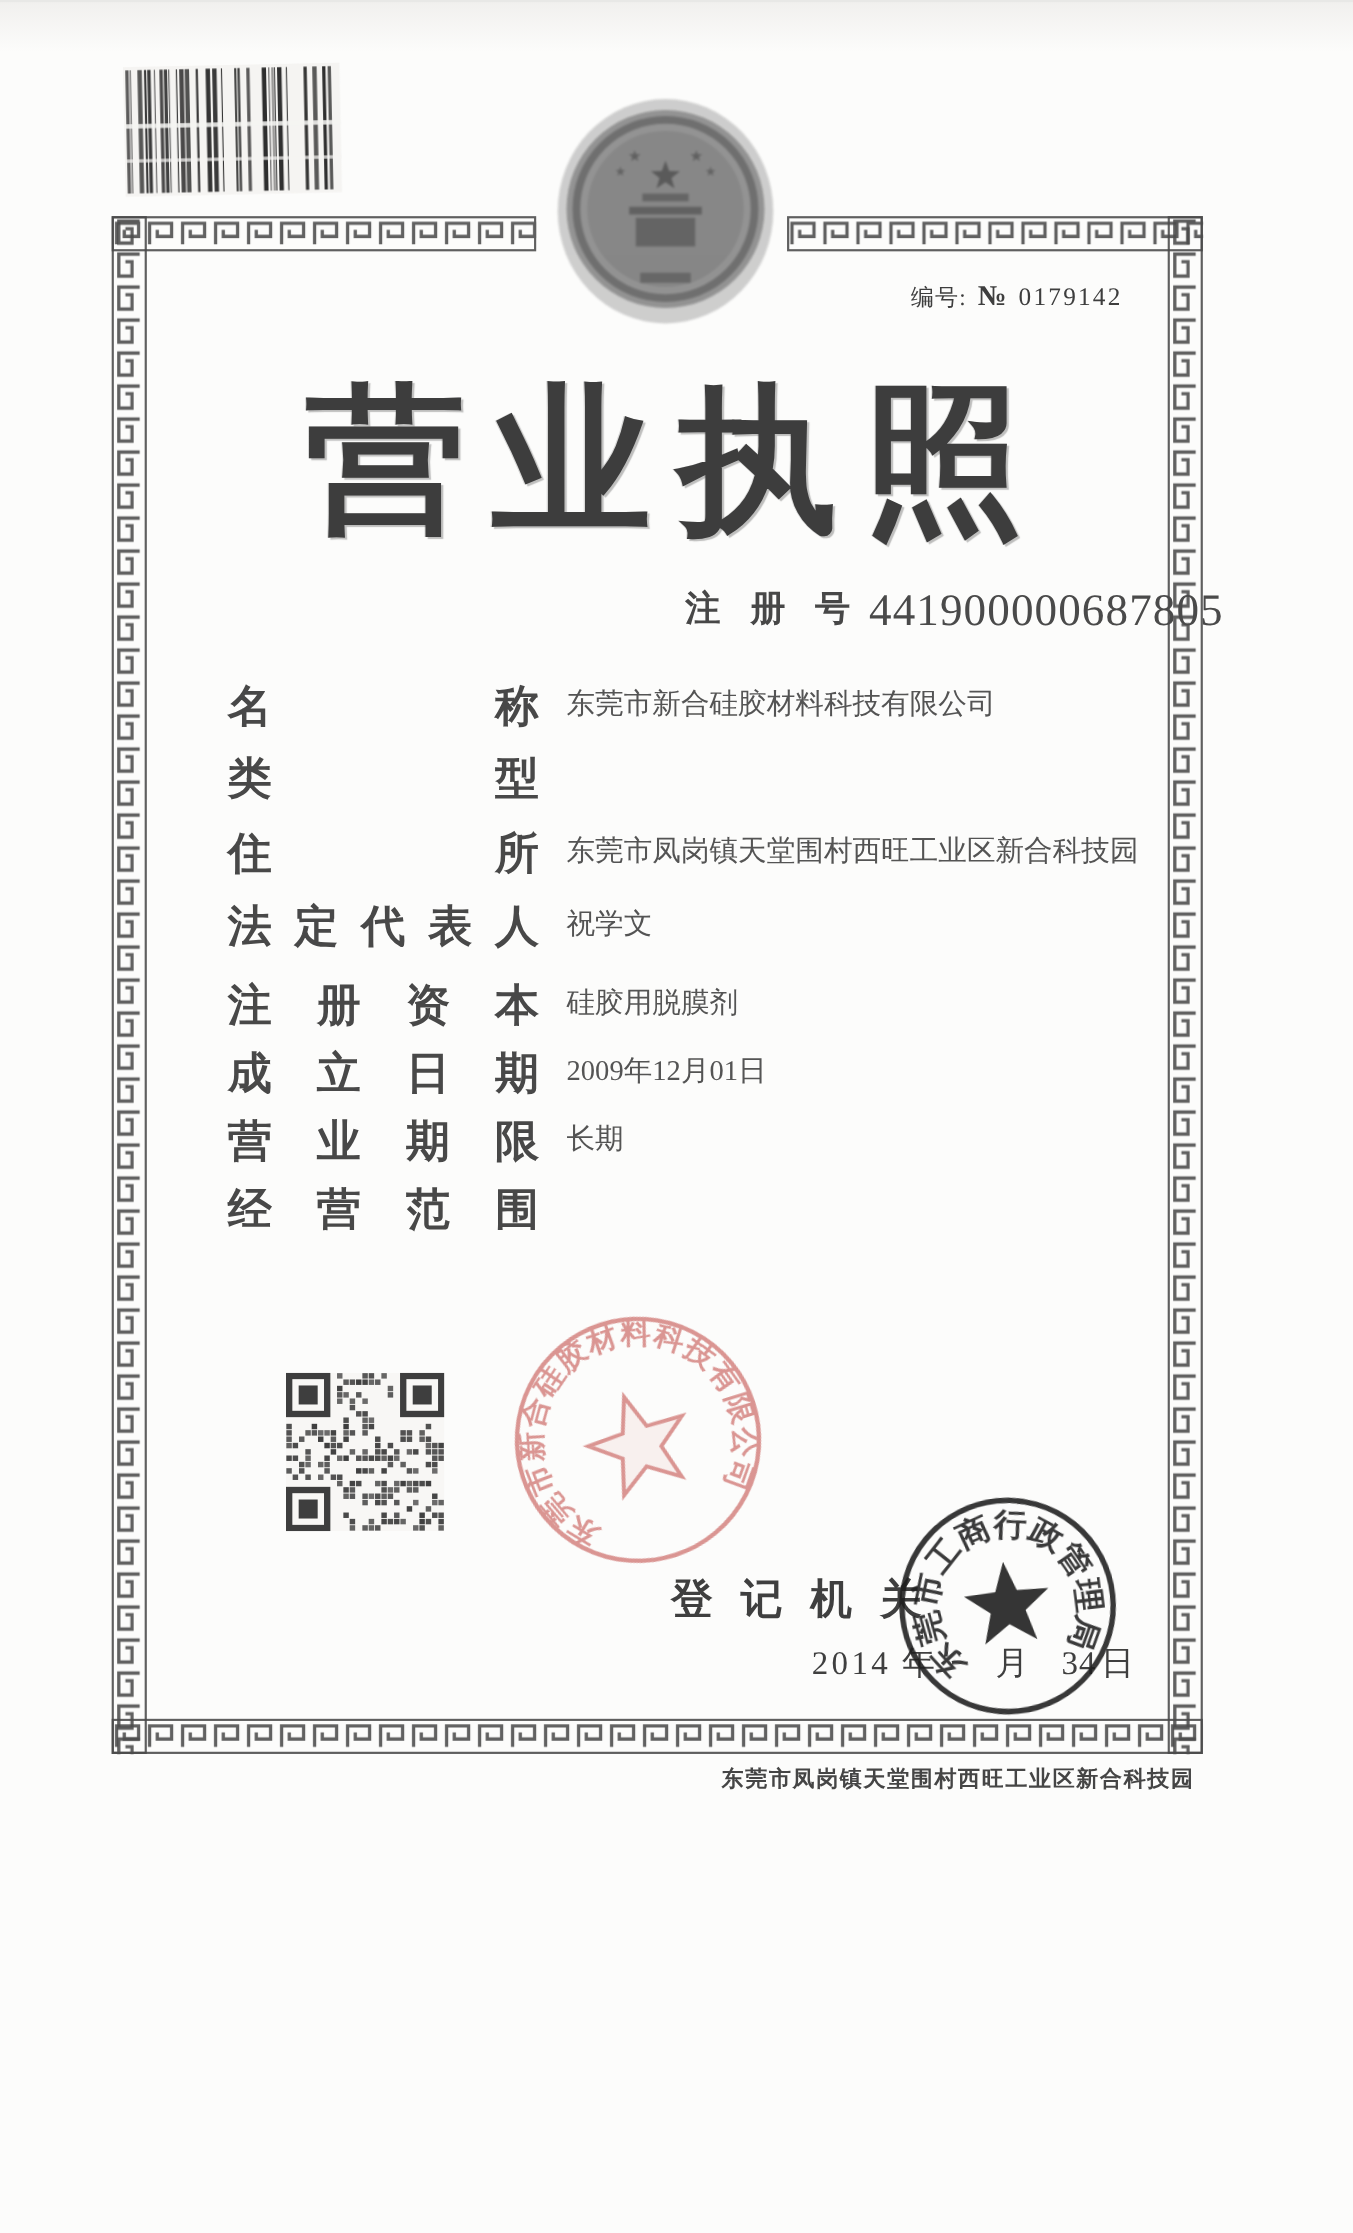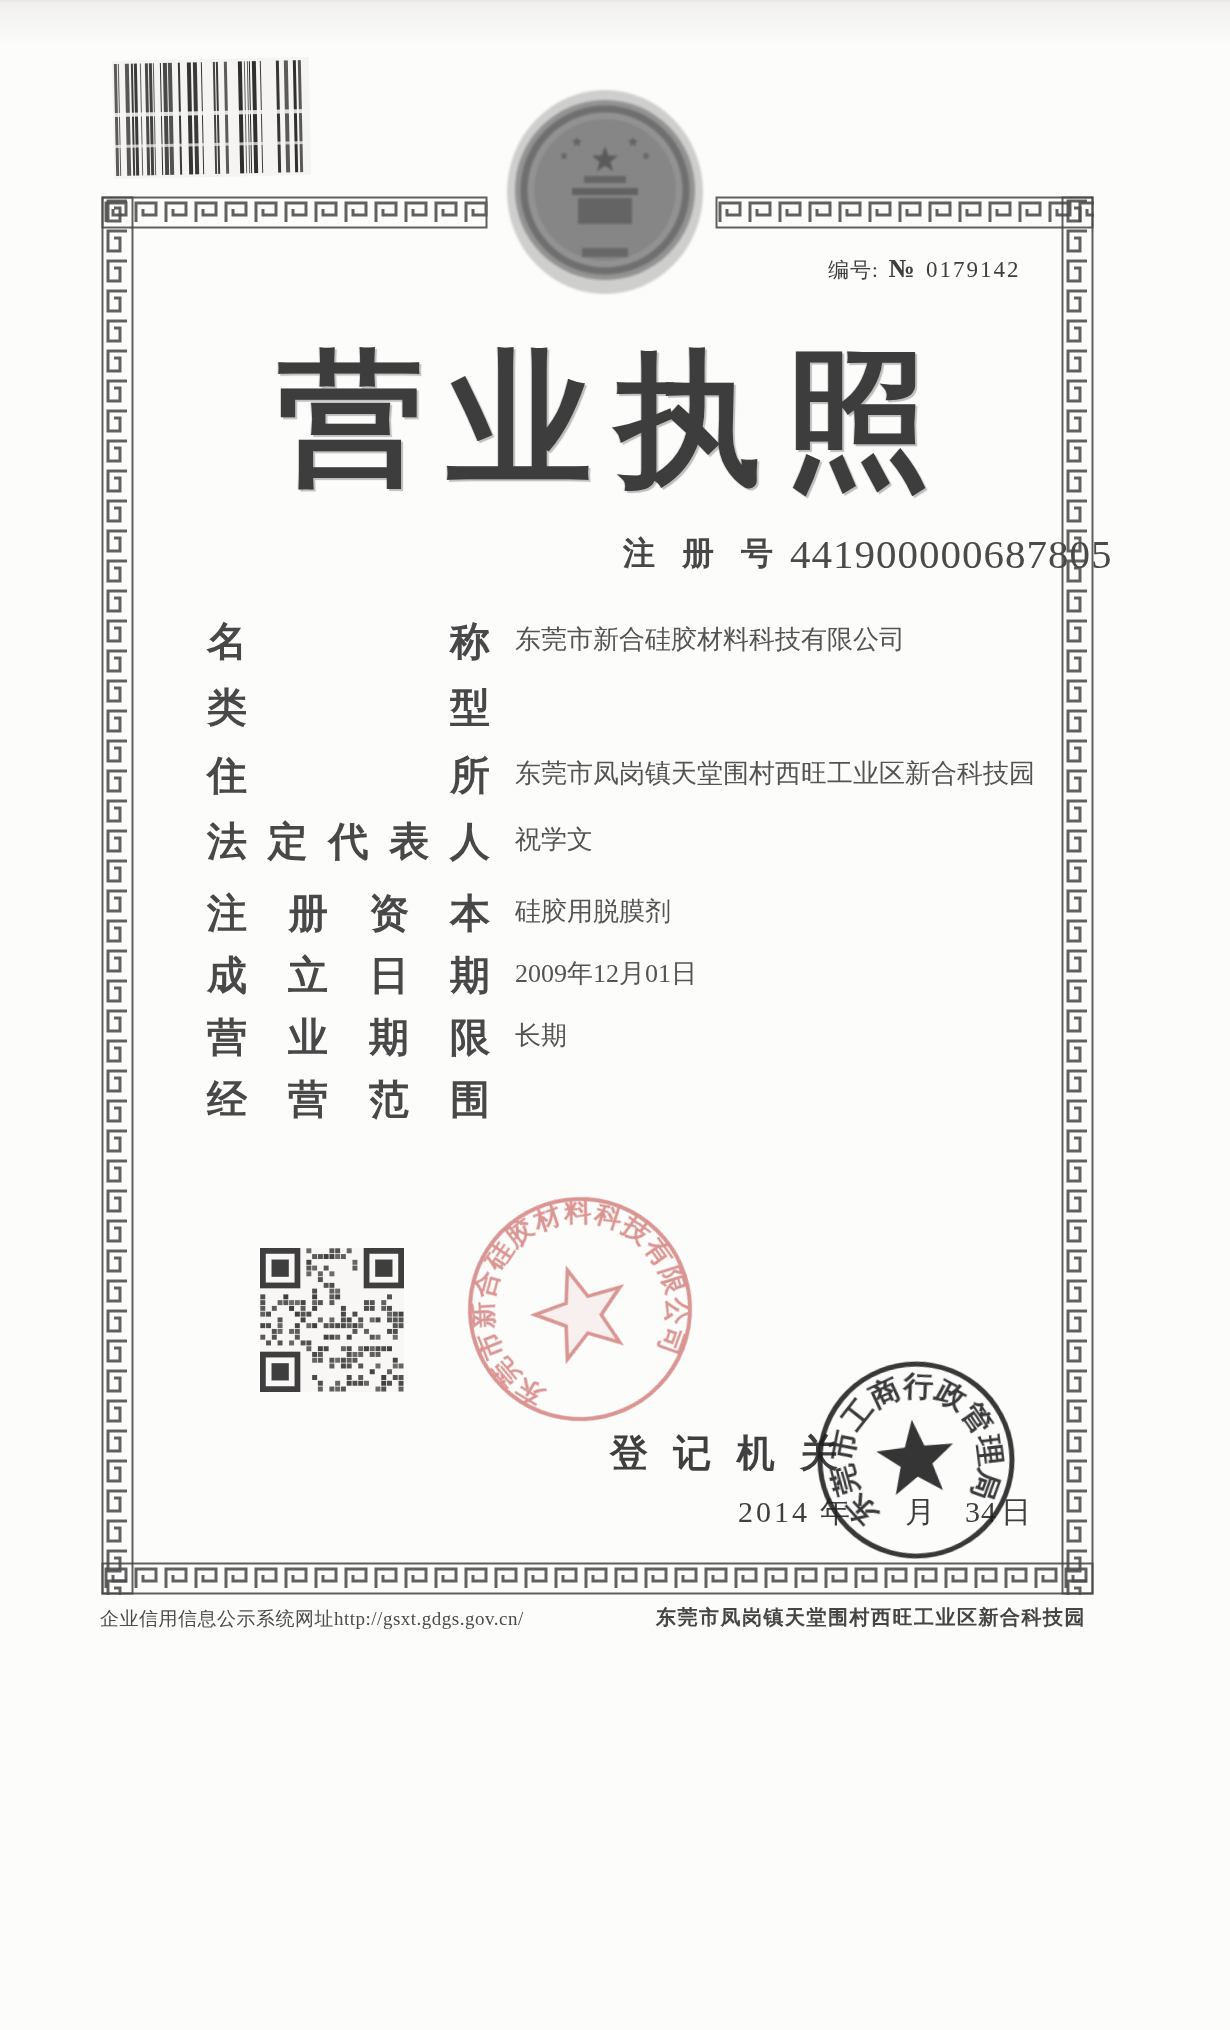--- a/index.html
+++ b/index.html
@@ -444,7 +444,6 @@
     </text>
   </svg>
 
-  <div class="footer-left">企业信用信息公示系统网址http://gsxt.gdgs.gov.cn/</div>
   <div class="footer-right">东莞市凤岗镇天堂围村西旺工业区新合科技园</div>
 
 </div>

